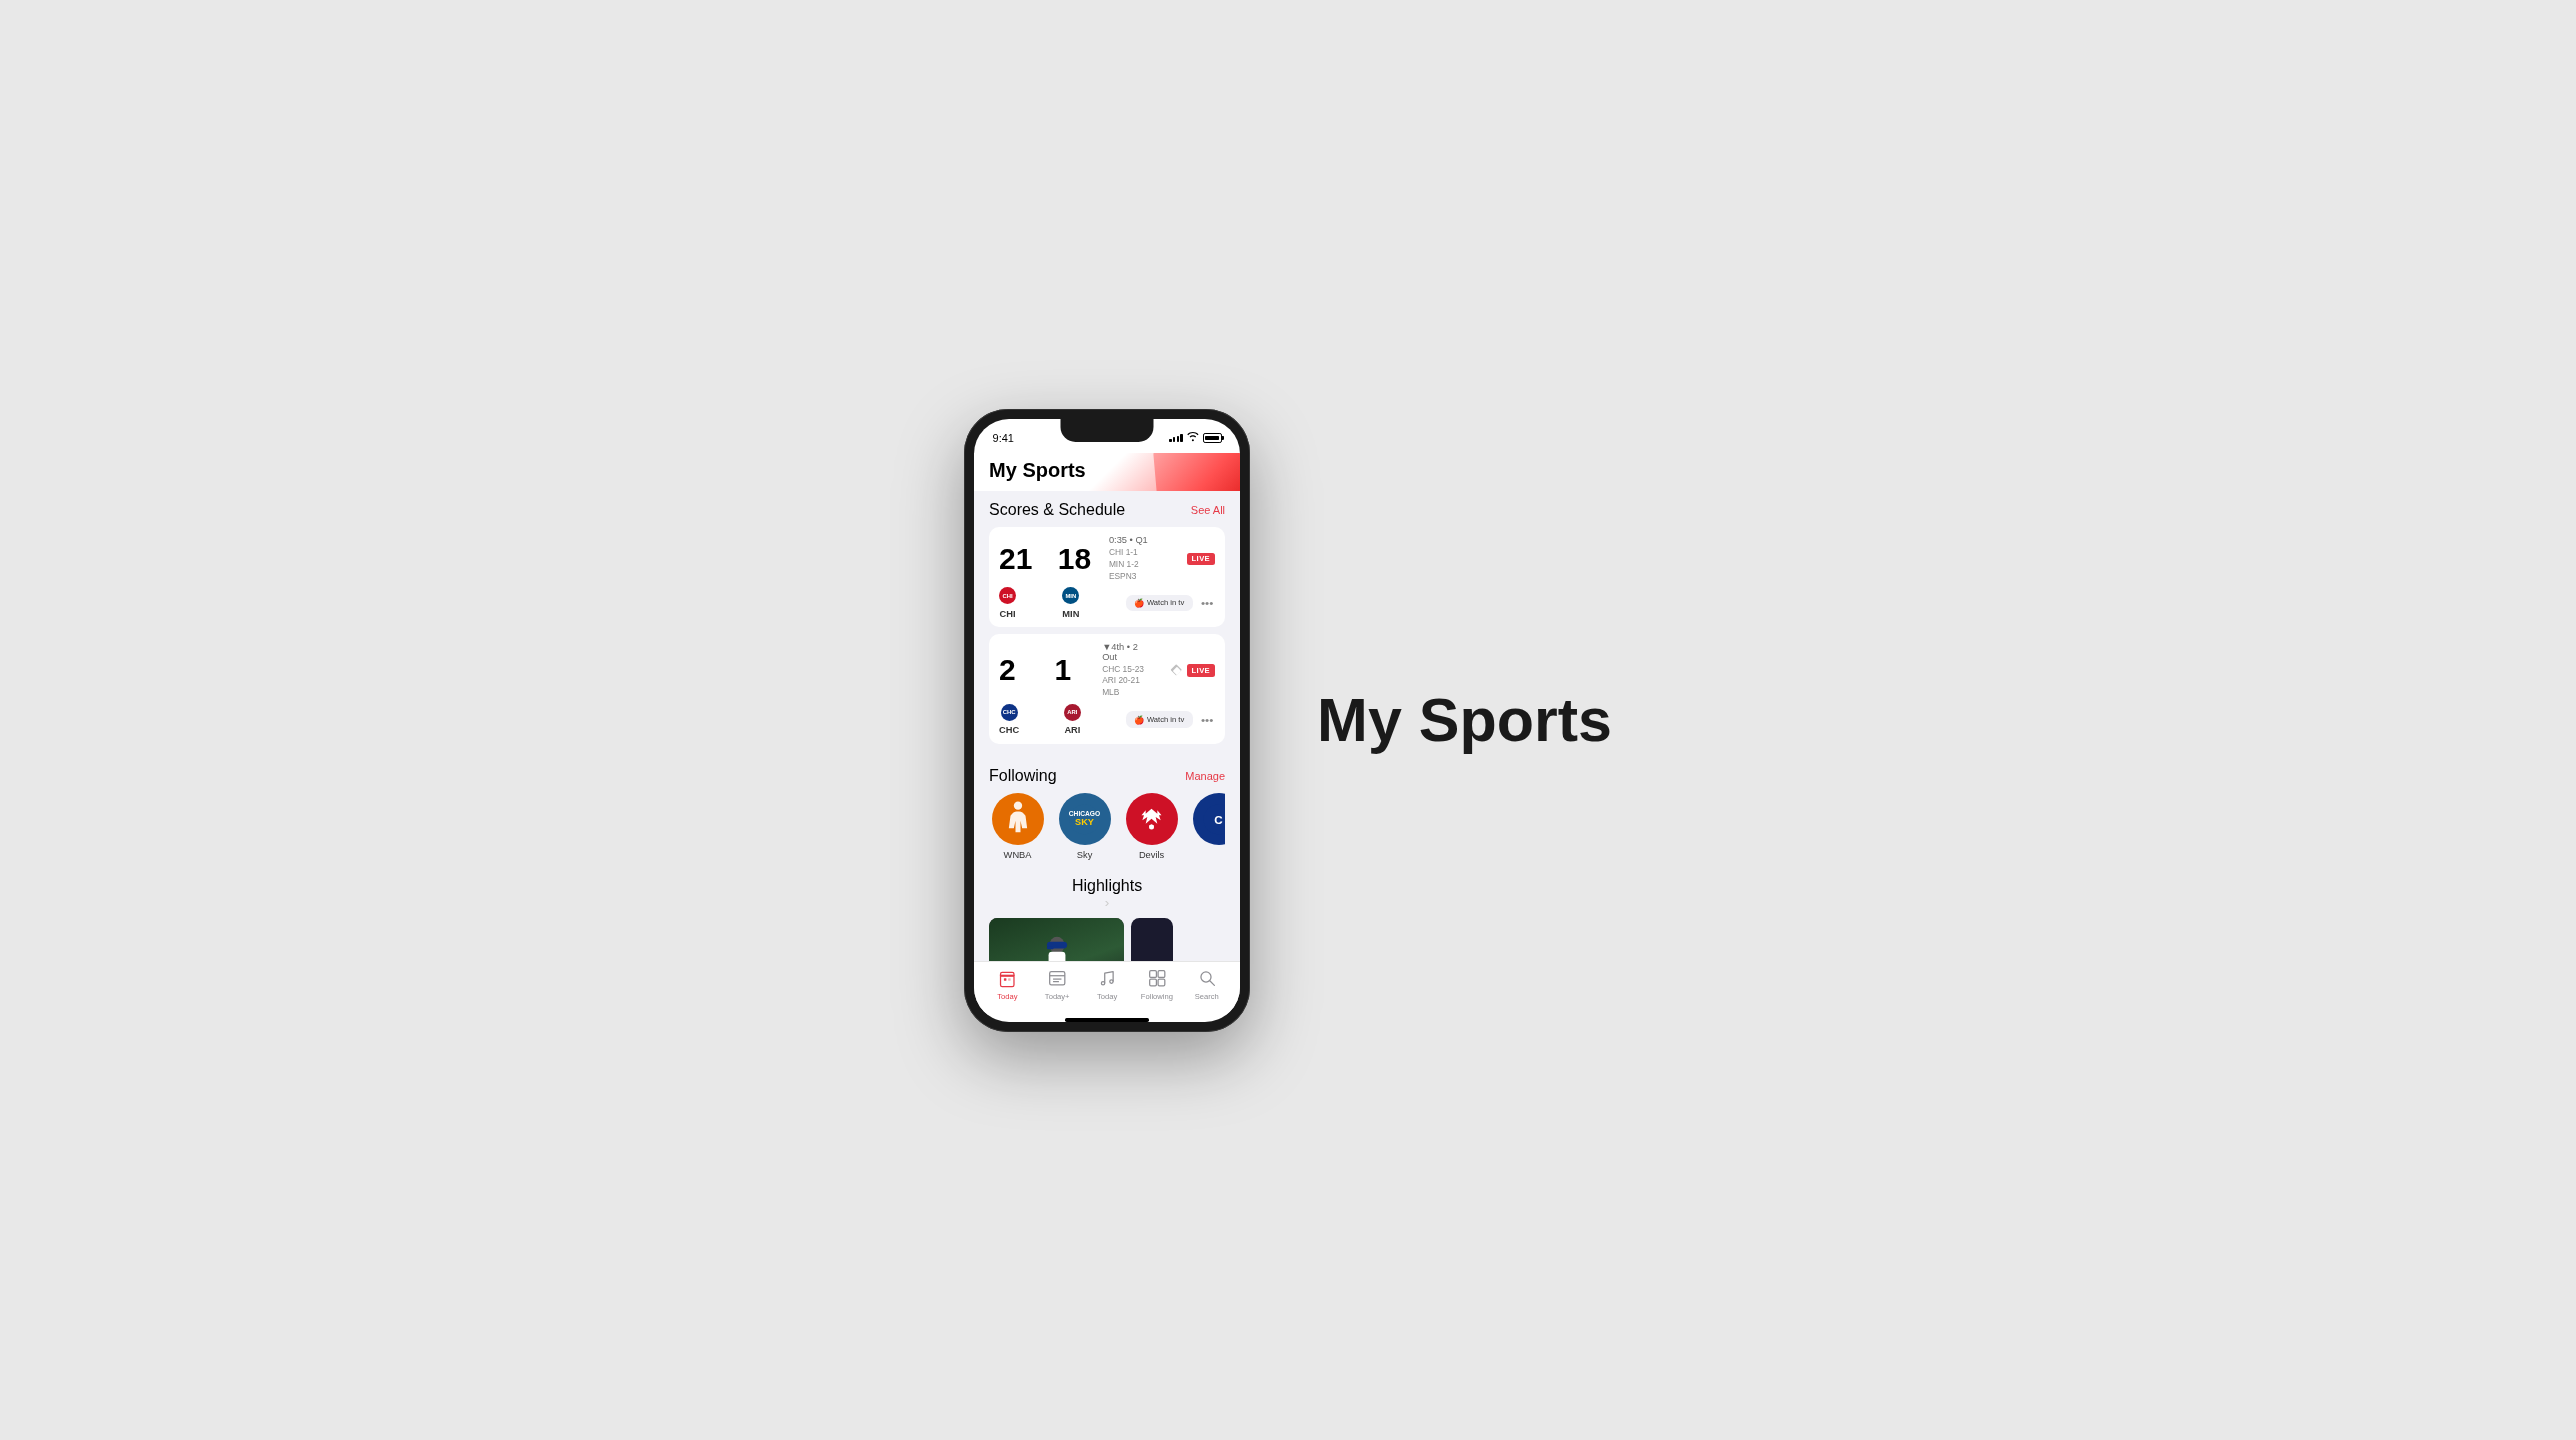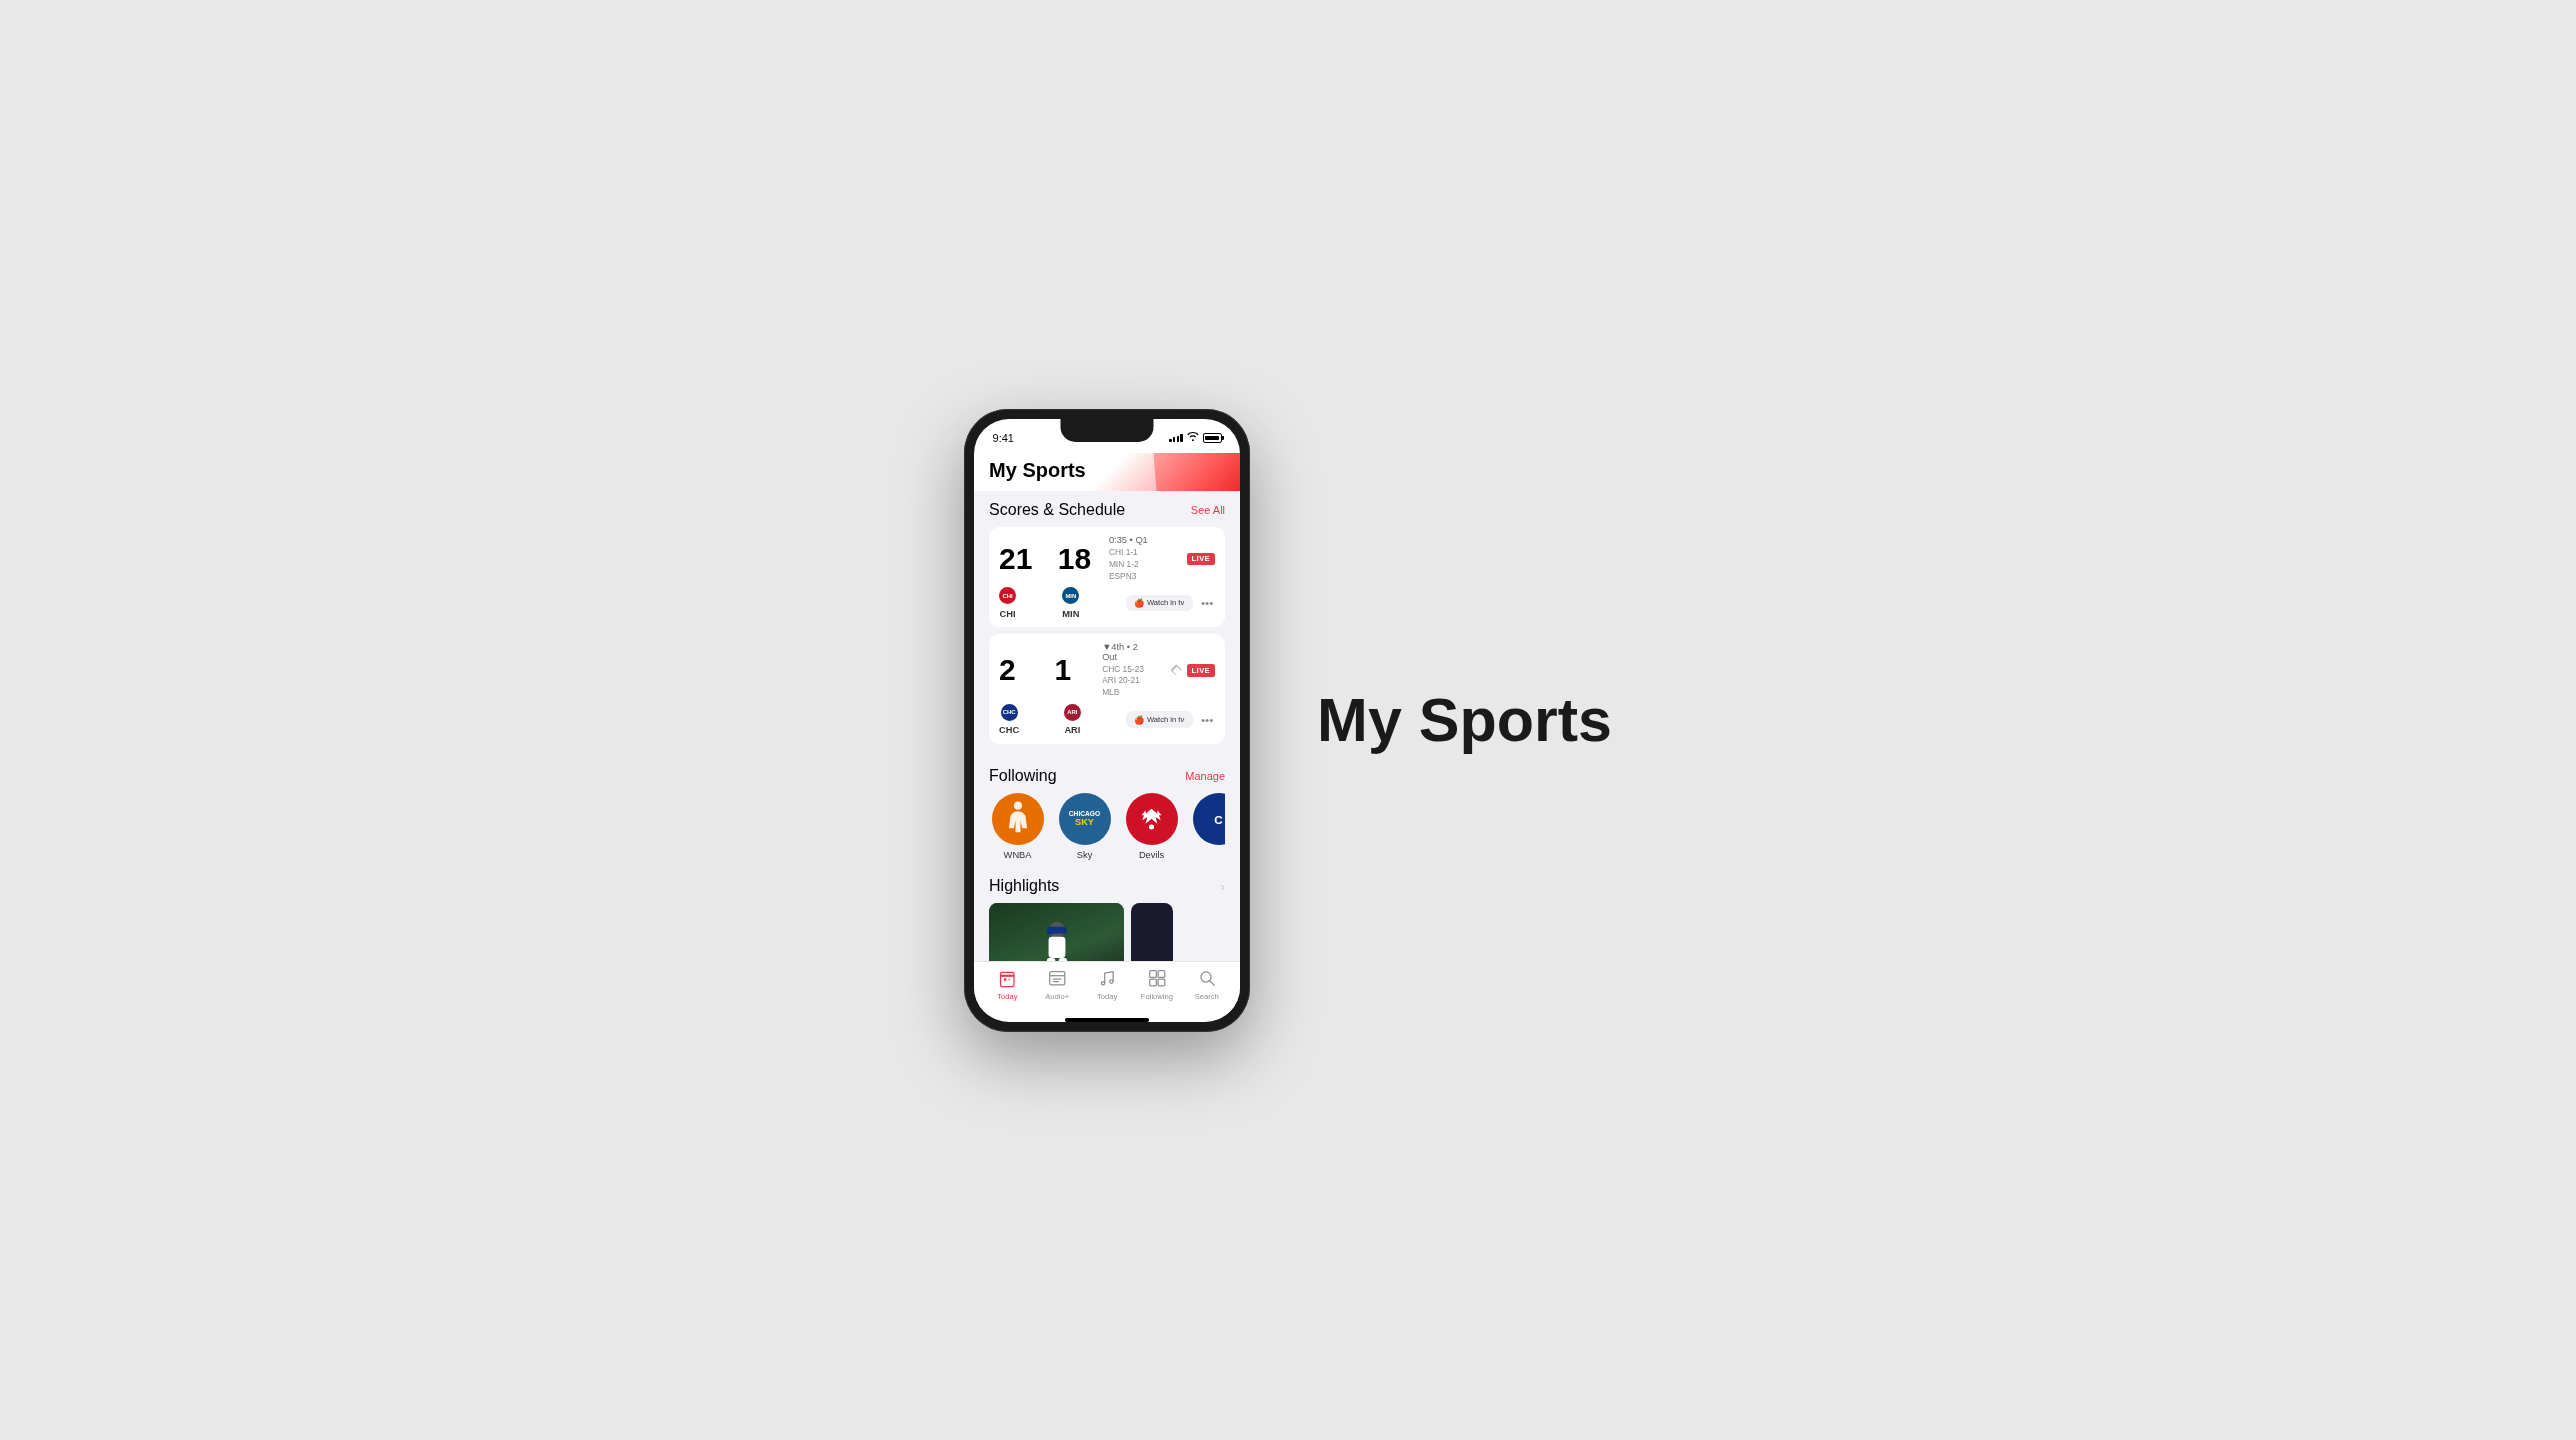--- a/index.html
+++ b/index.html
@@ -377,6 +377,7 @@
       justify-content: space-between;
       align-items: center;
       margin-bottom: 8.4px;
+      flex-direction: column;
     }
 
     .highlights-arrow {

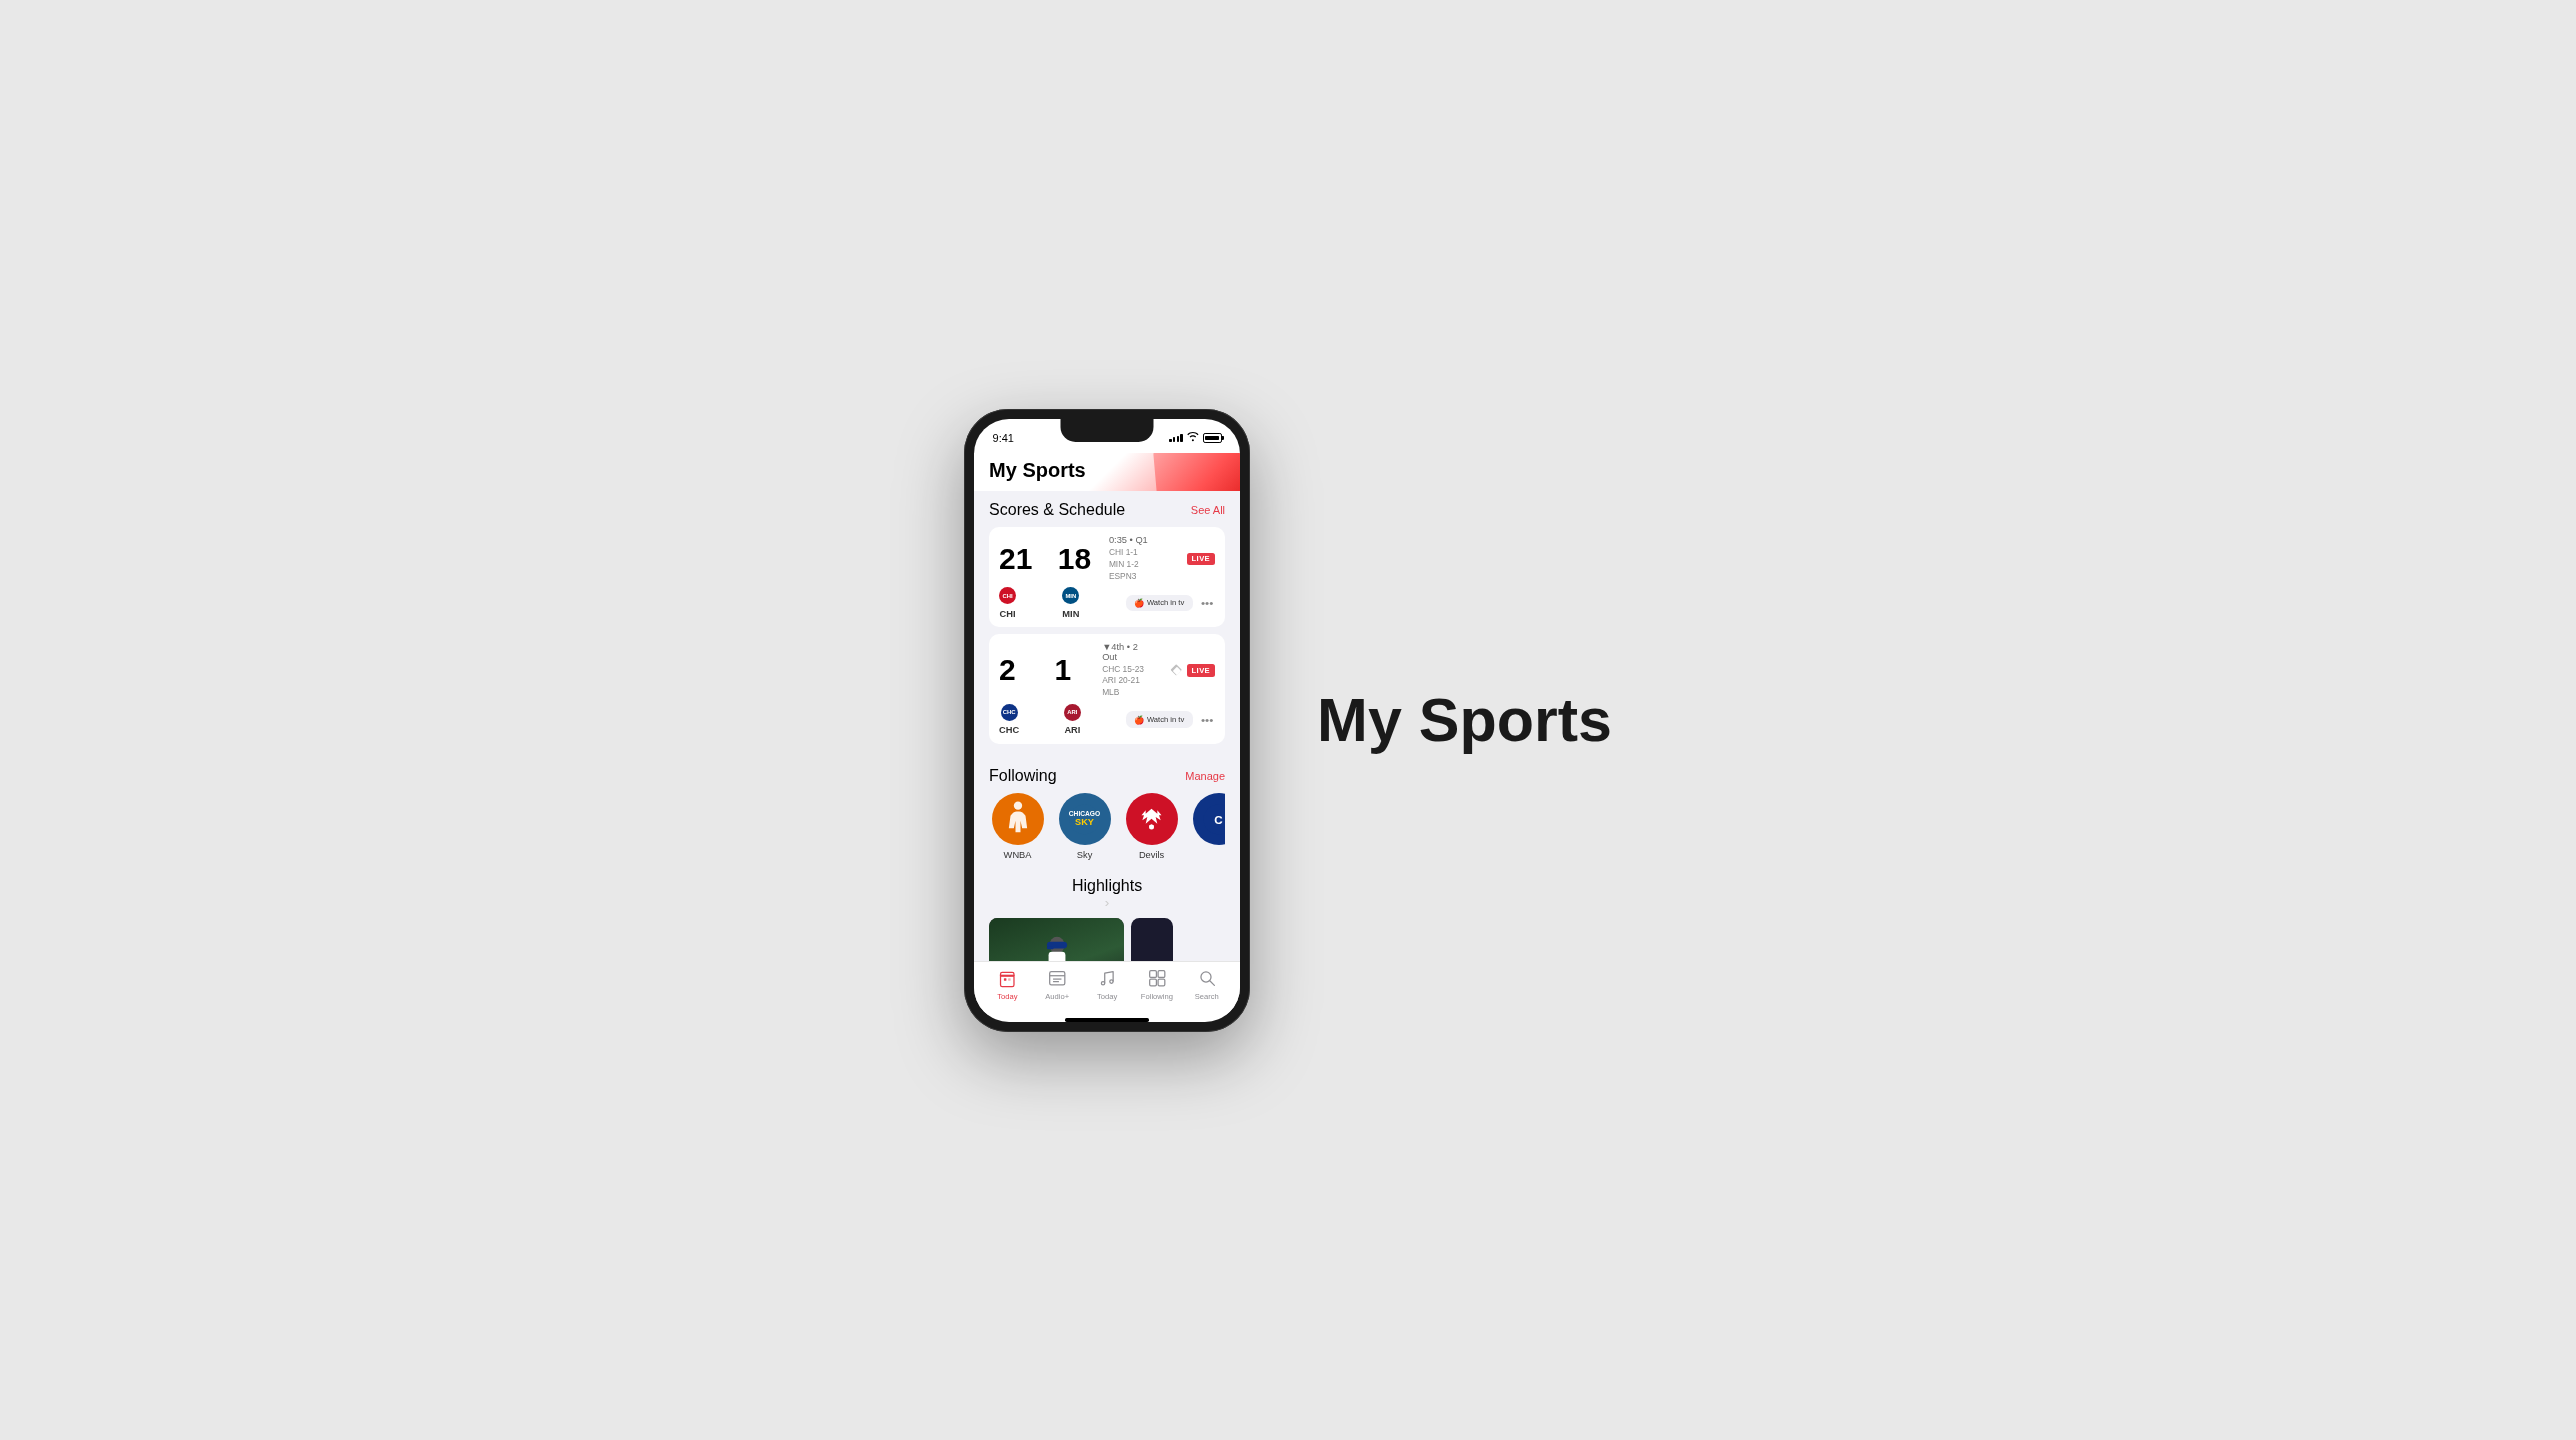--- a/index.html
+++ b/index.html
@@ -685,7 +685,7 @@
                 <line x1="6" y1="15" x2="13" y2="15" stroke="#8e8e93" stroke-width="1.5"></line>
               </svg>
             </div>
-            <span class="tab-label">Audio+</span>
+            <span class="tab-label">Today+</span>
           </div>
 
           <div class="tab-item">

